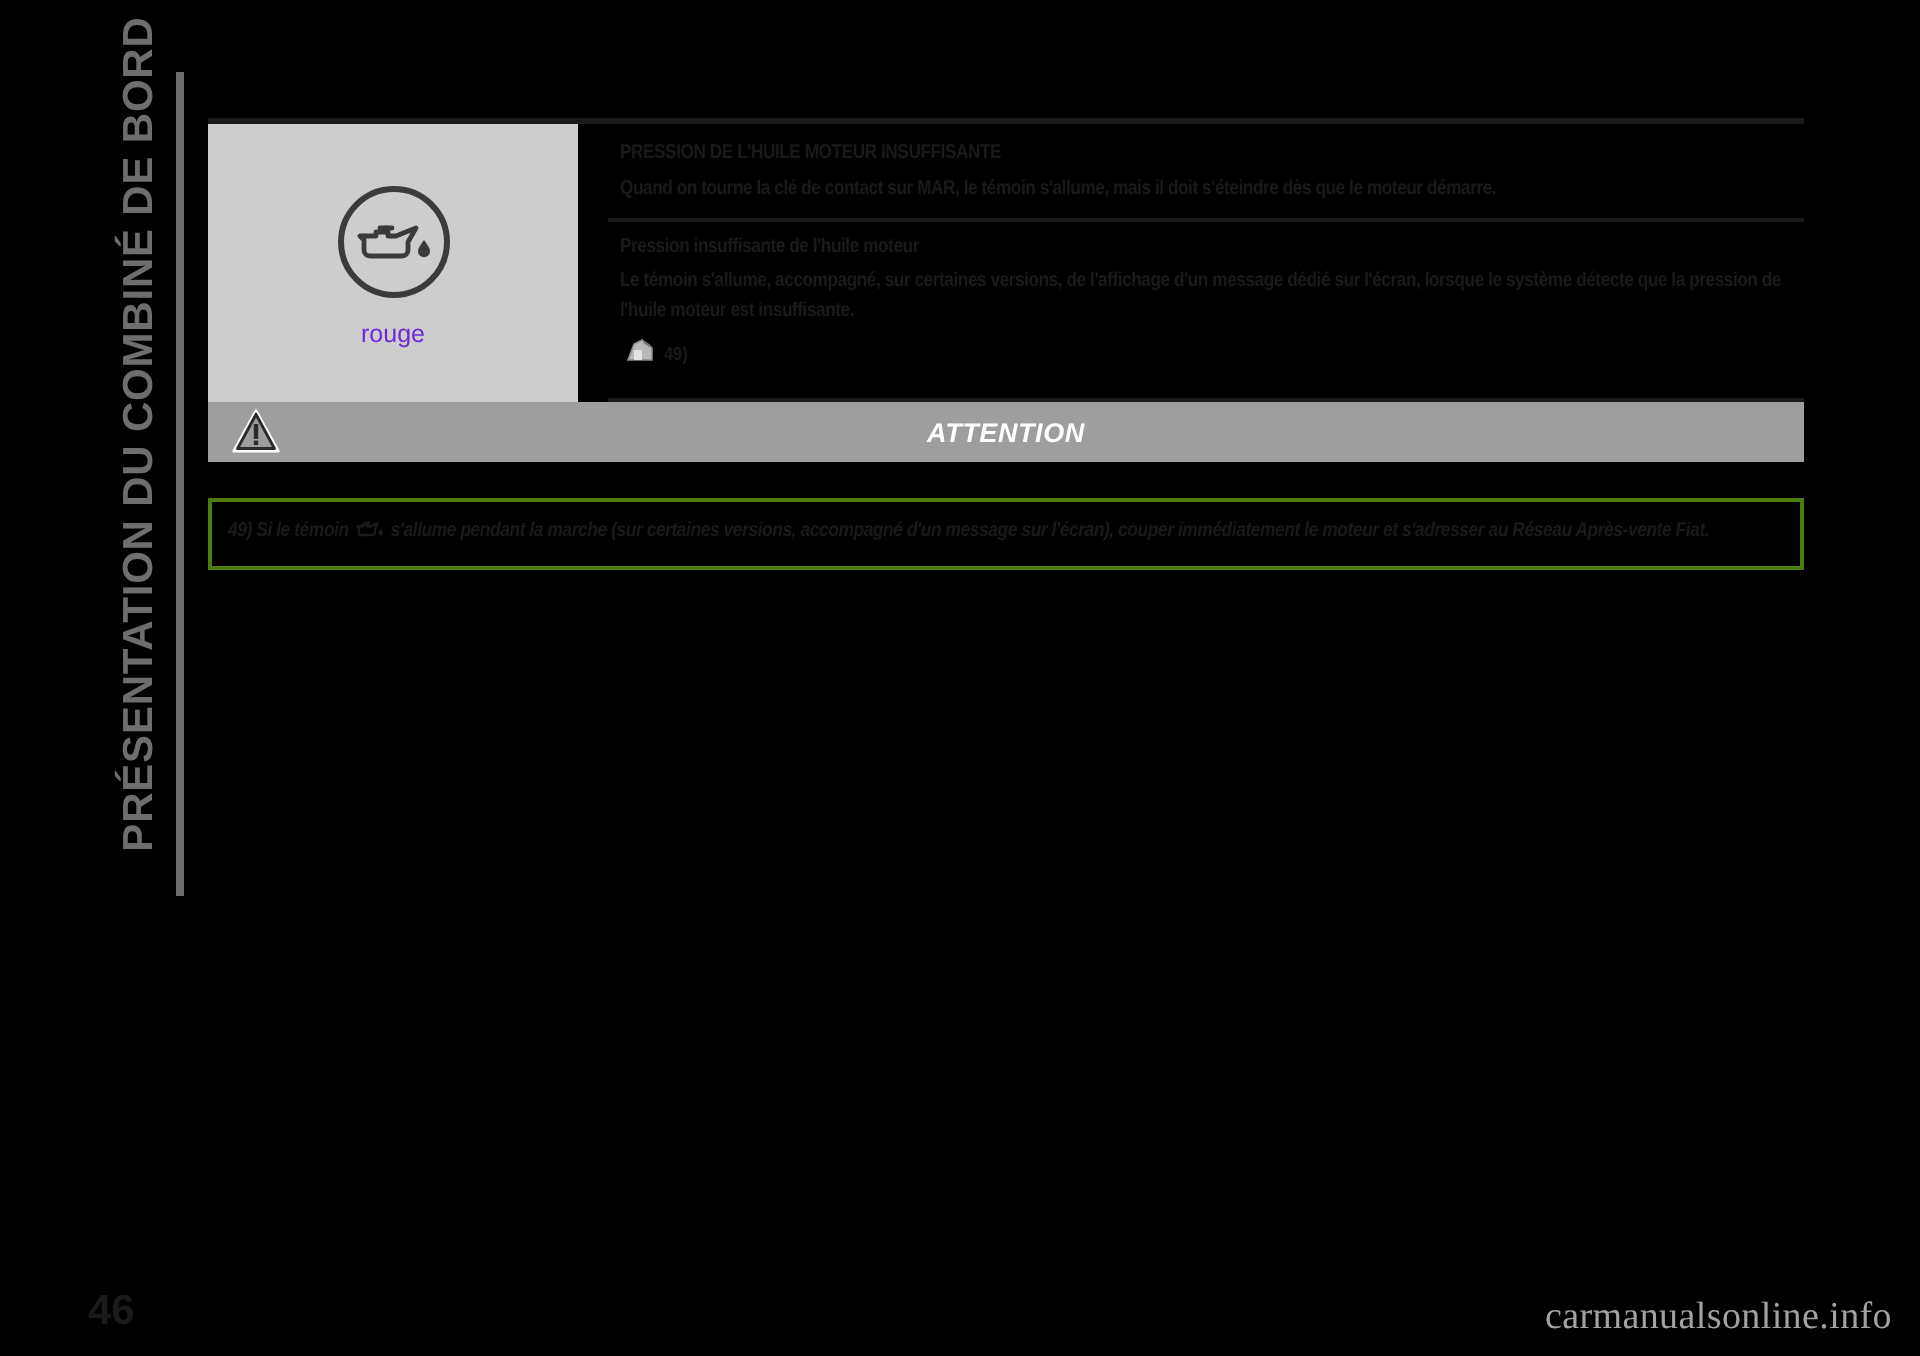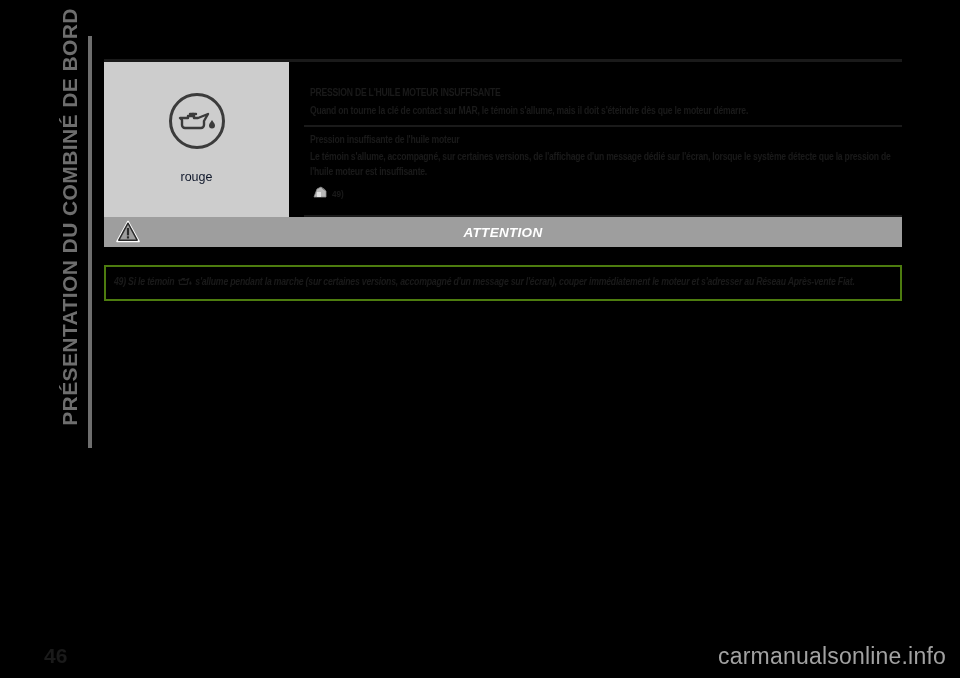--- a/index.html
+++ b/index.html
@@ -135,7 +135,7 @@
   .sig-block {
     padding: 6px 0 7px 6px;
   }
-  .sig-block.first { padding-top: 24px; }
+  .sig-block.first { padding-top: 8px; }
   .sig-title {
     font-weight: bold;
     font-size: 10px;

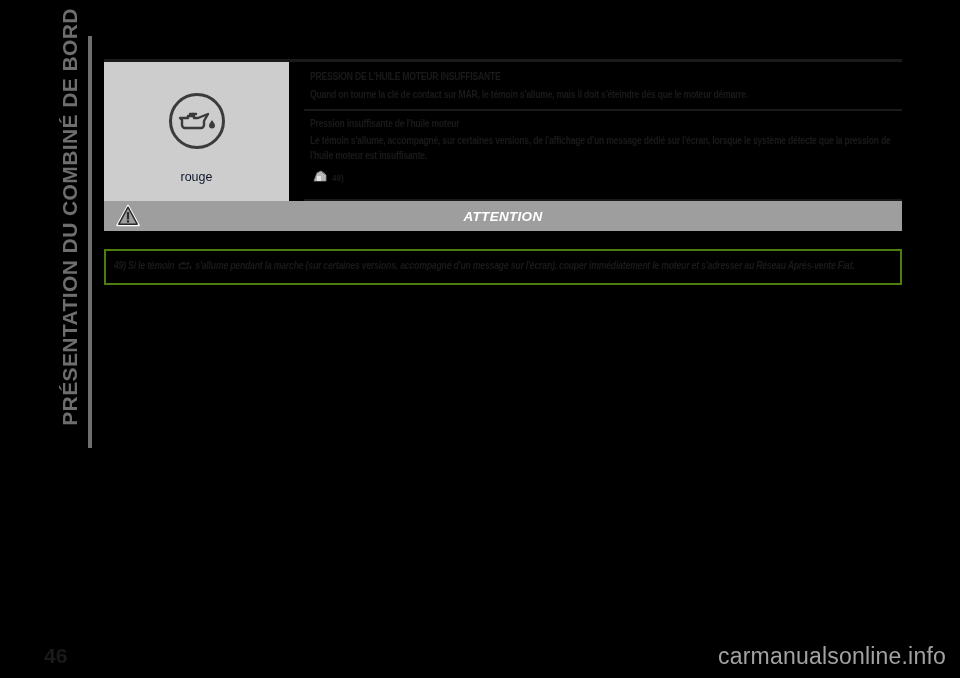--- a/index.html
+++ b/index.html
@@ -125,9 +125,9 @@
     box-sizing: border-box;
   }
   .telltale-color {
-    margin-top: 21px;
+    margin-top: 11px;
     font-size: 12.5px;
-    color: #0f172a;
+    color: #6d28d9;
     font-family: "Liberation Sans", sans-serif;
   }
 

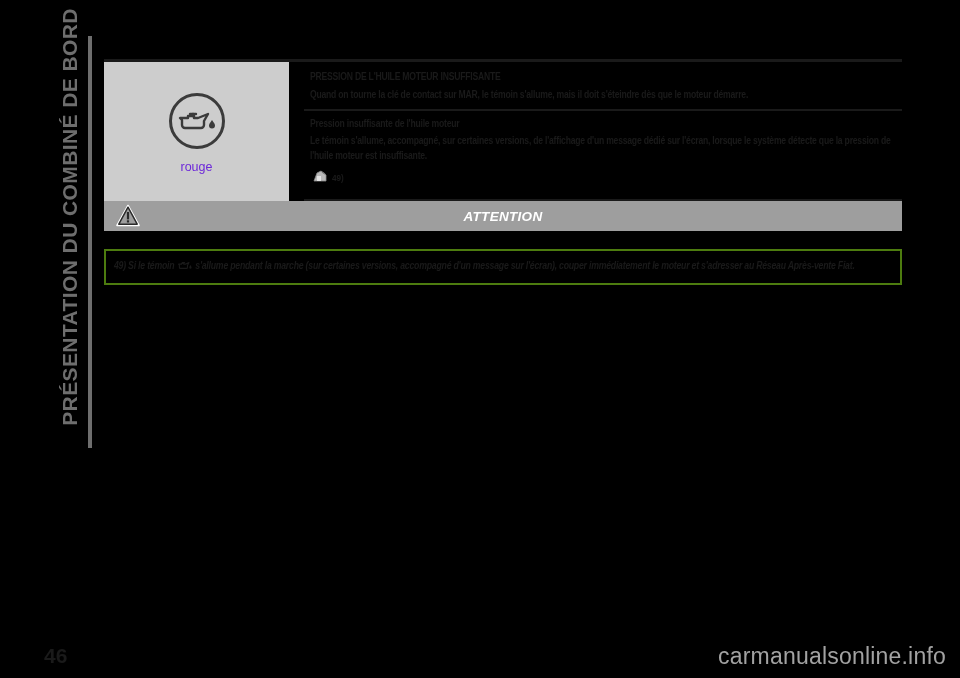--- a/index.html
+++ b/index.html
@@ -234,8 +234,8 @@
     position: absolute;
     right: 14px;
     bottom: 8px;
-    font-family: Liberation Sans, sans-serif;
-    font-size: 23px;
+    font-family: Liberation Serif, serif;
+    font-size: 19px;
     color: #a2a2a2;
     letter-spacing: 0.2px;
     text-align: center;

